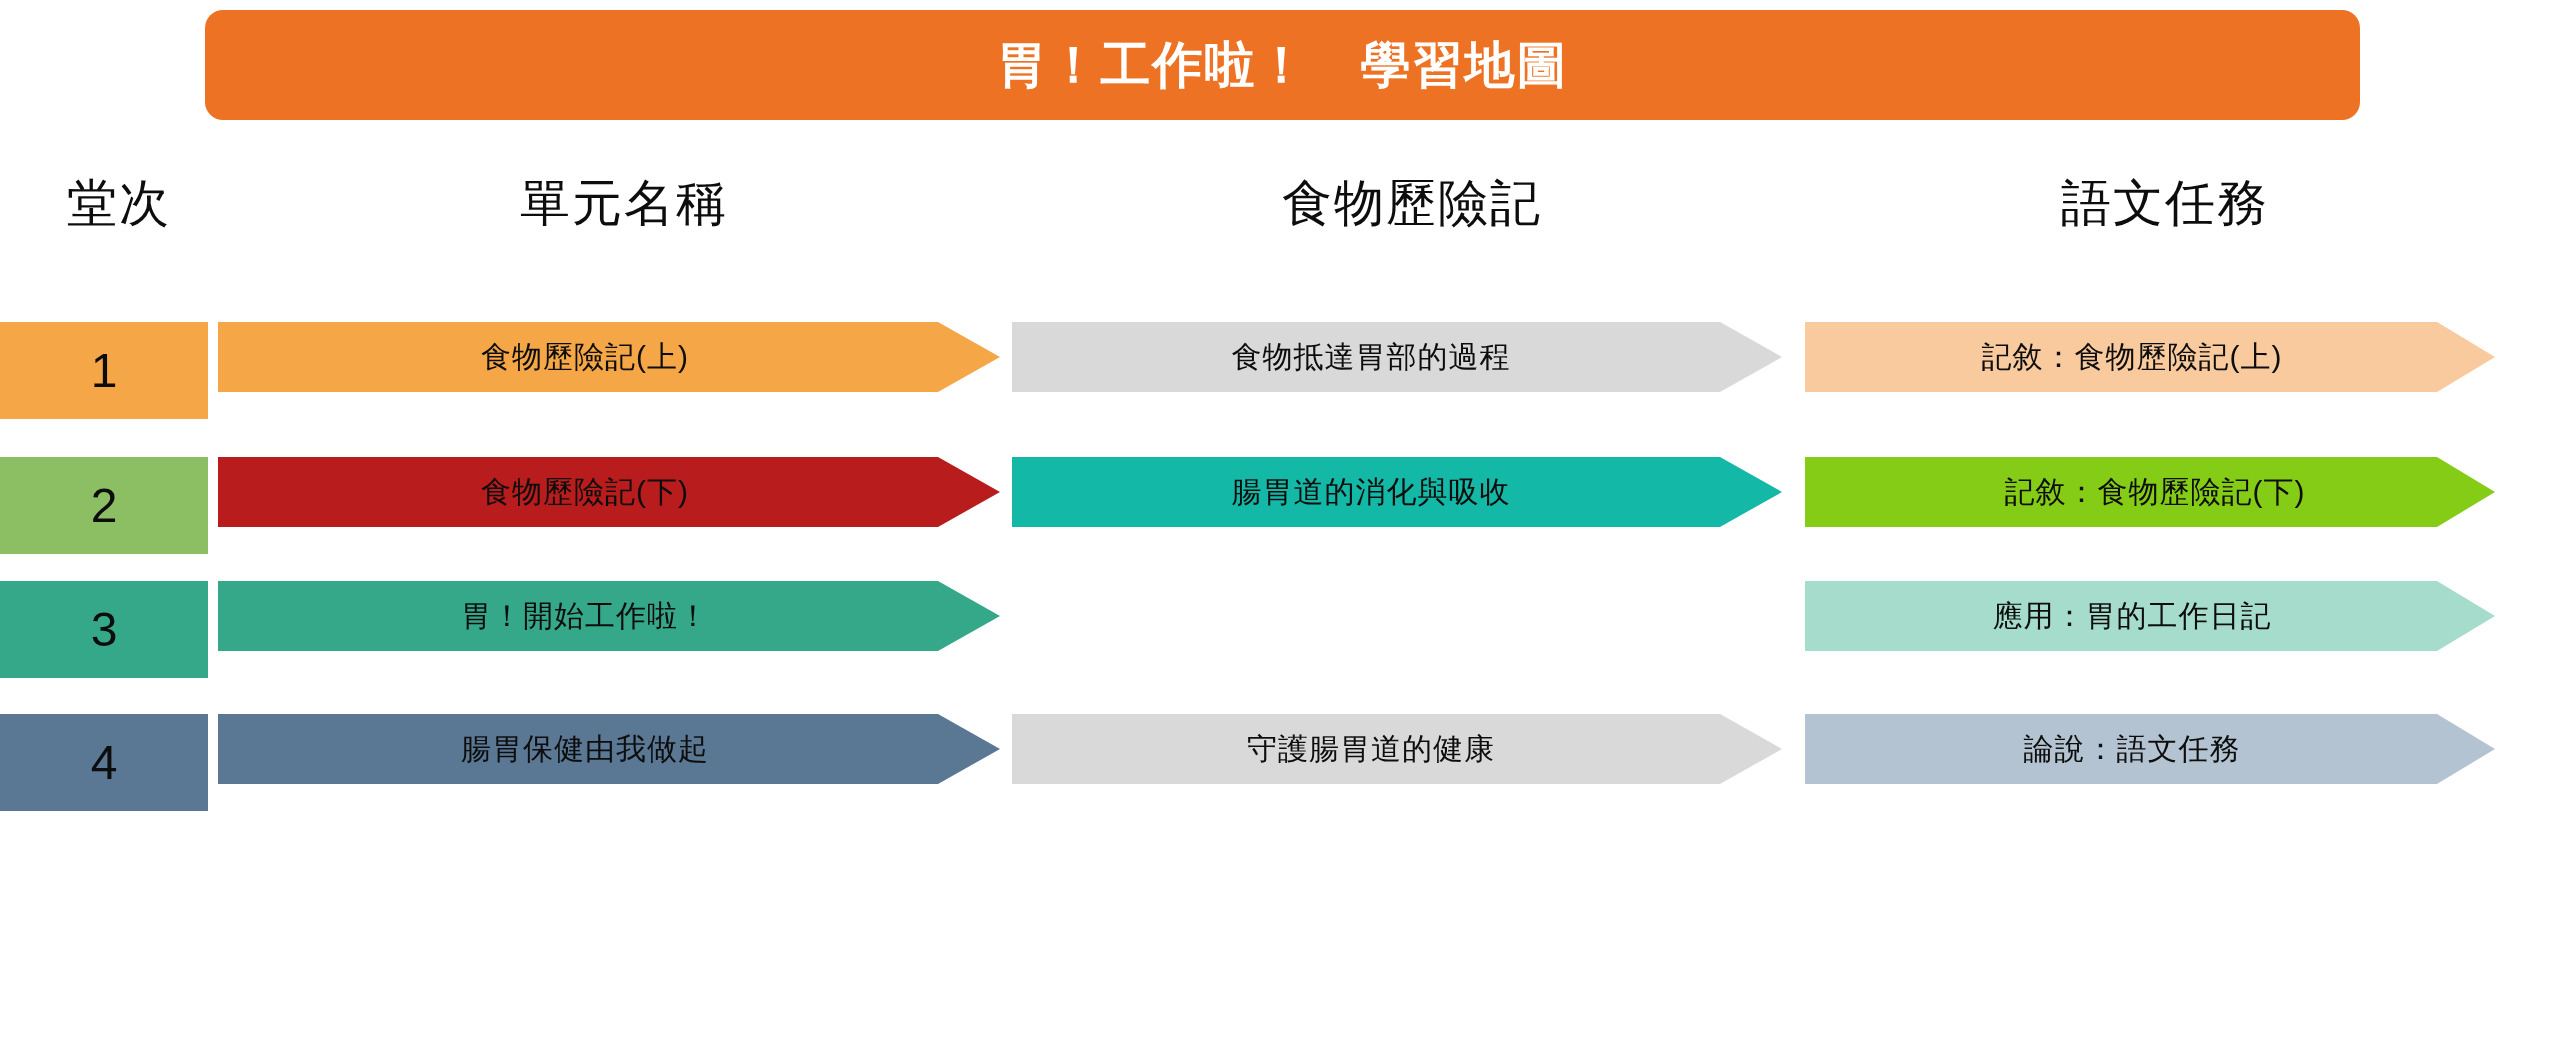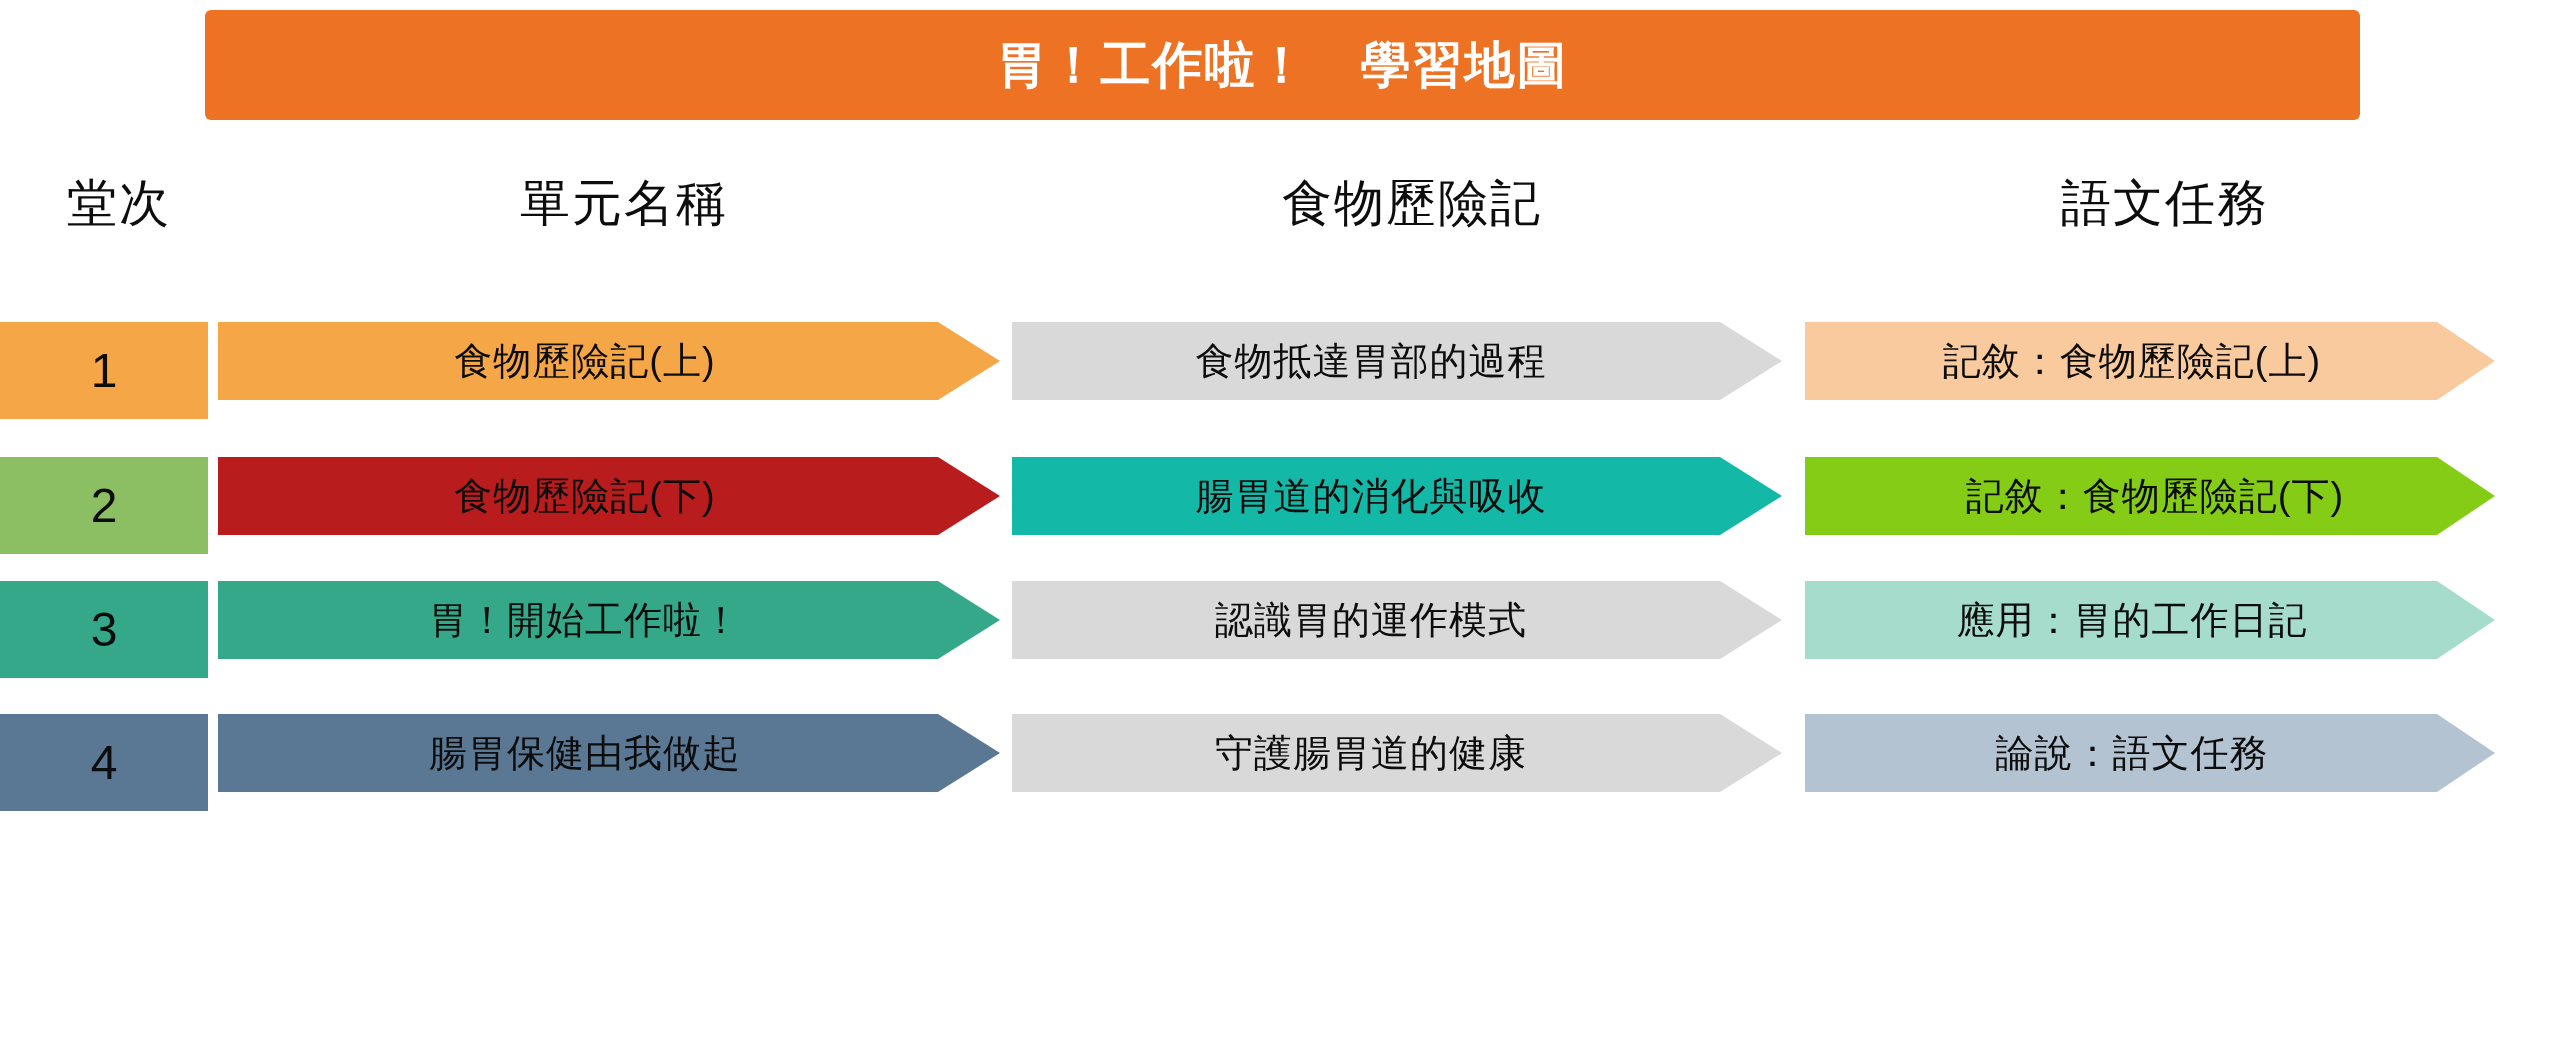--- a/index.html
+++ b/index.html
@@ -28,7 +28,7 @@
     width: 2155px;
     height: 110px;
     background: #EE7223;
-    border-radius: 6px;
+    border-radius: 18px;
     display: flex;
     align-items: center;
     justify-content: center;

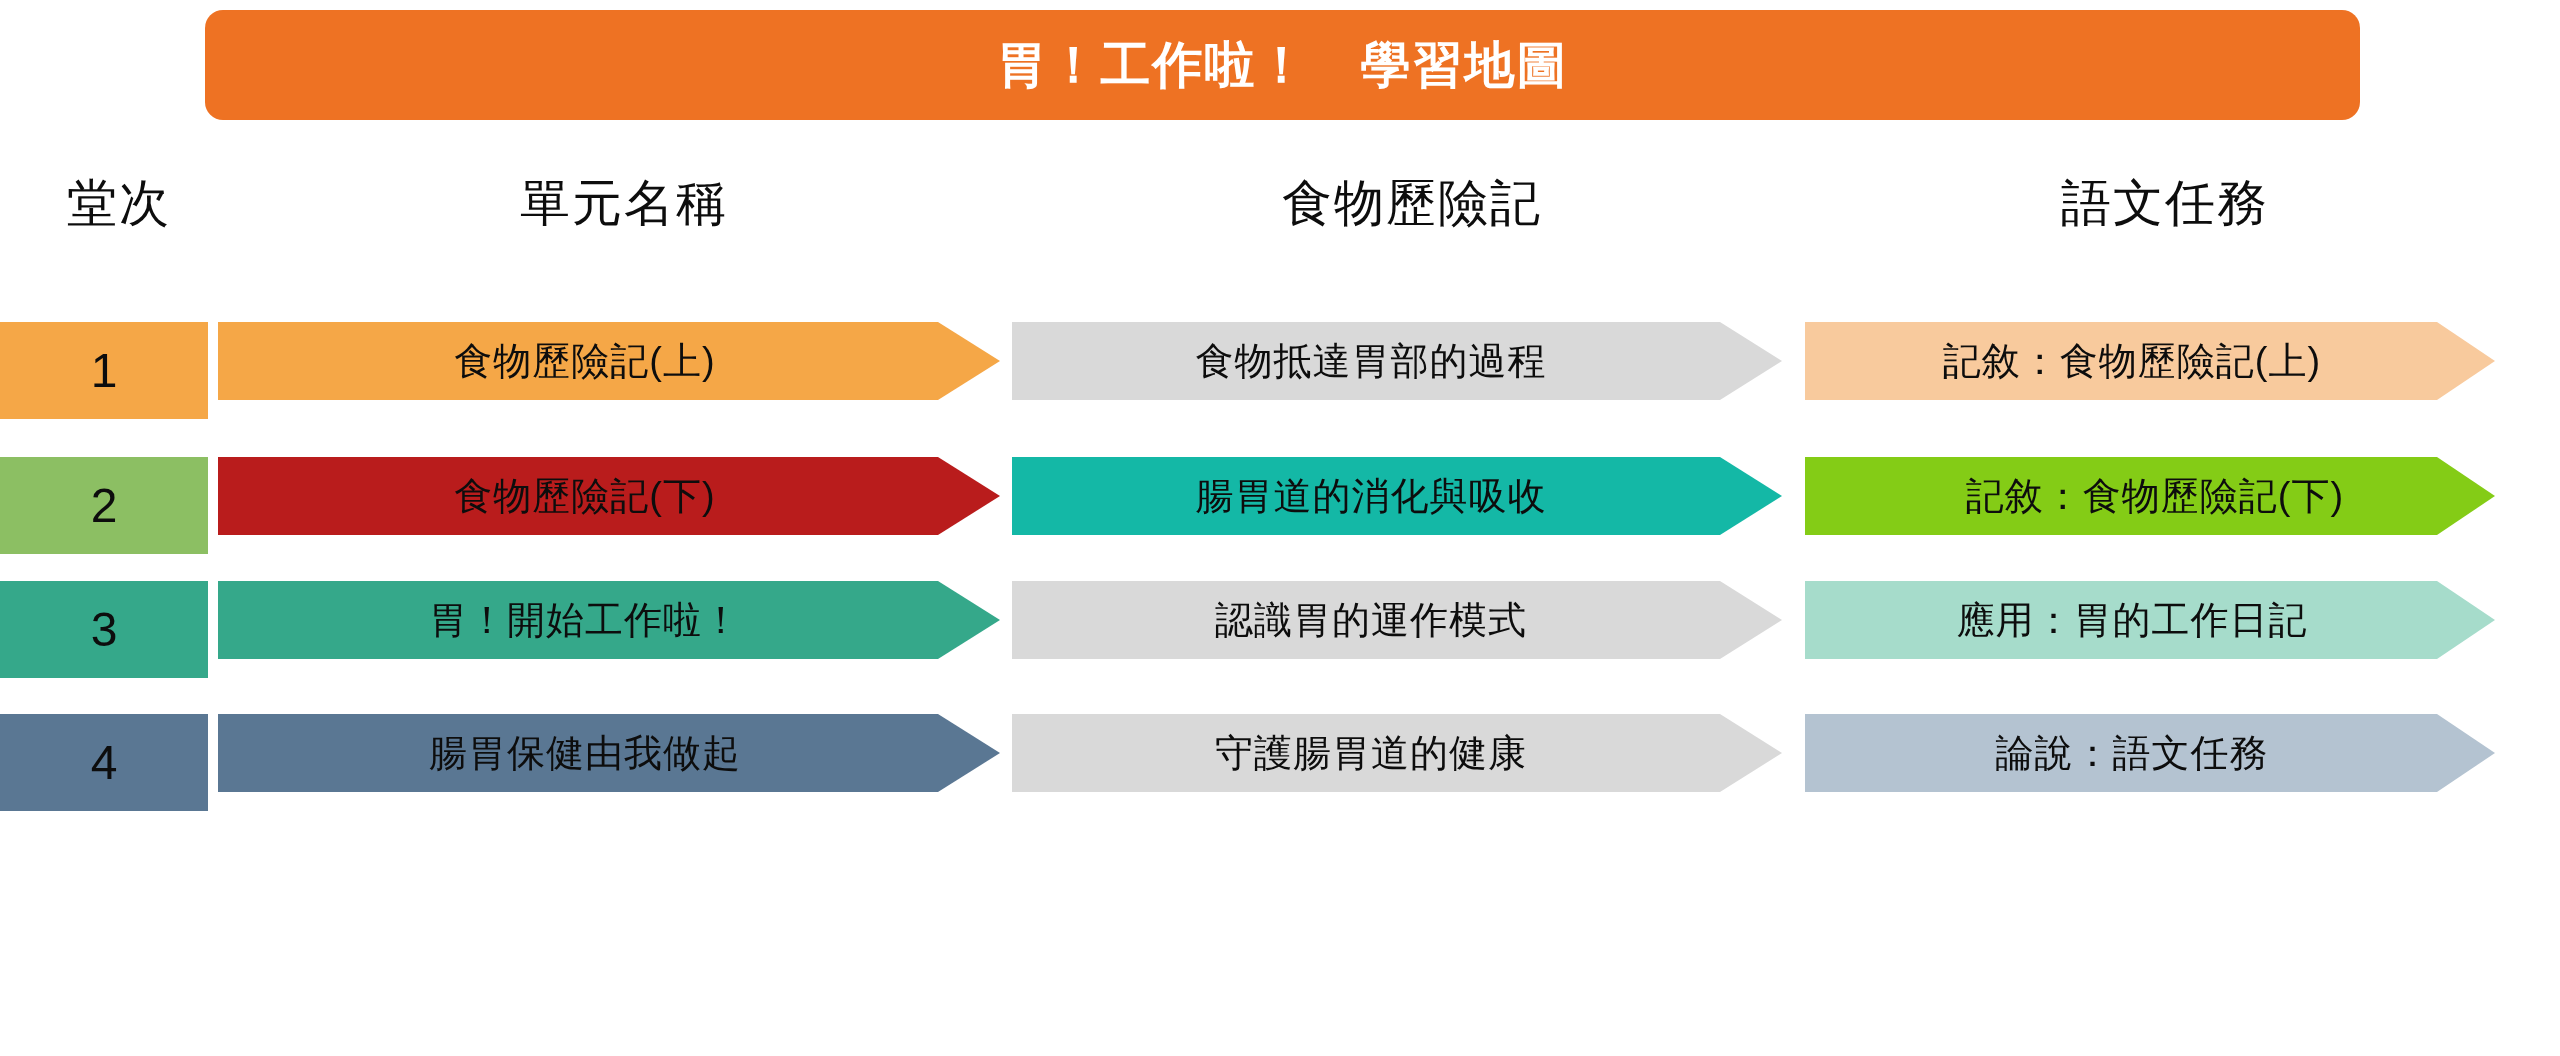--- a/index.html
+++ b/index.html
@@ -94,11 +94,11 @@
   .cell-arrow {
     position: absolute;
     top: 0;
-    height: 78px;
-    display: flex;
-    align-items: center;
-    justify-content: center;
-    font-size: 38px;
+    height: 70px;
+    display: flex;
+    align-items: center;
+    justify-content: center;
+    font-size: 30px;
     color: #0D0D0D;
     line-height: 1;
     white-space: nowrap;

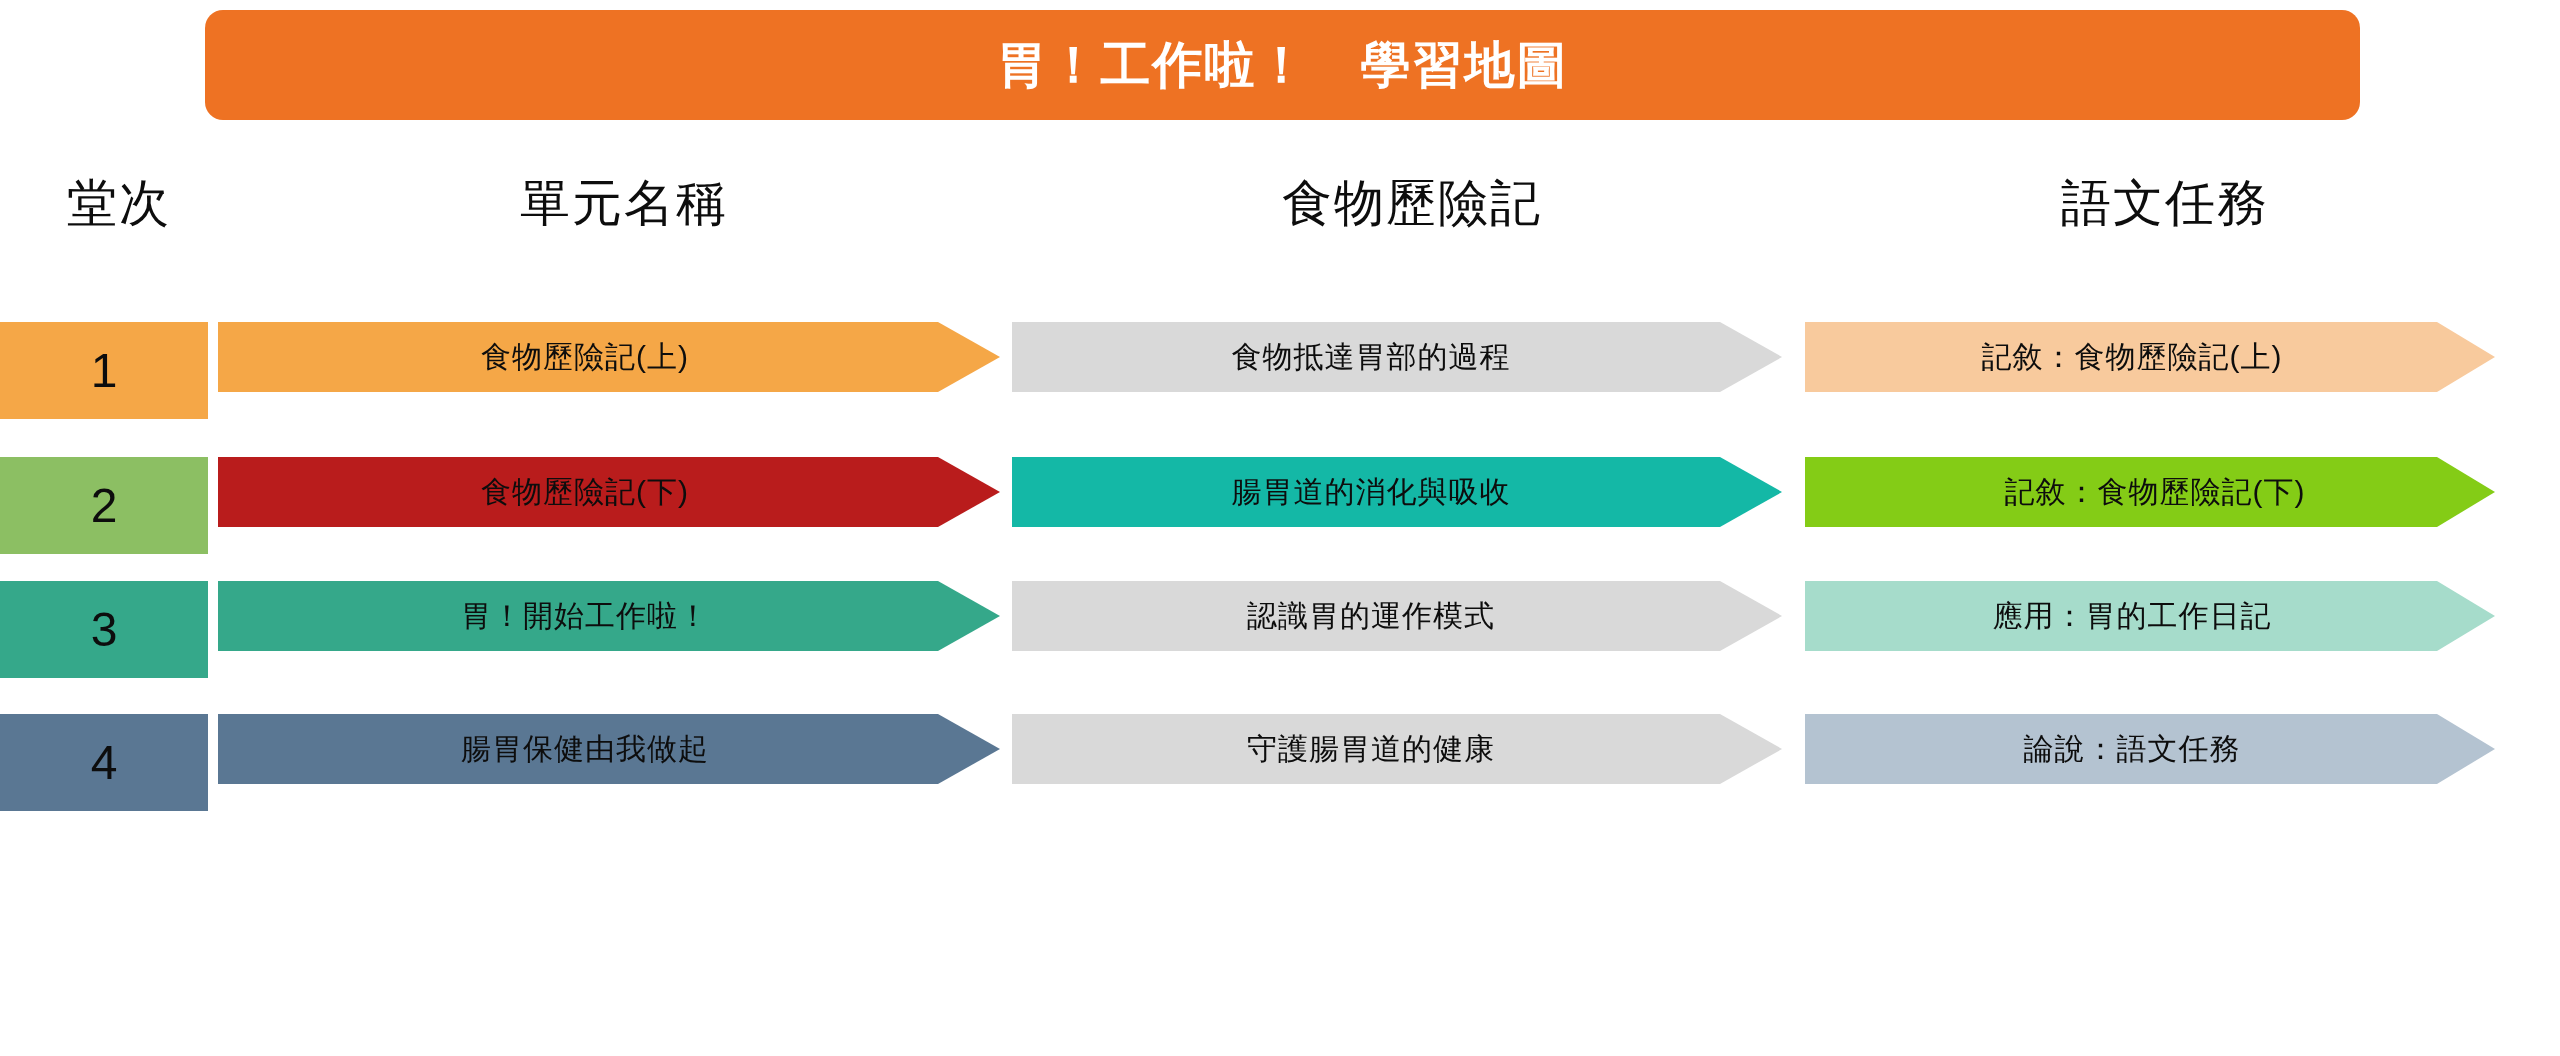--- a/index.html
+++ b/index.html
@@ -186,9 +186,6 @@
     <div class="cell-arrow cell-unit" style="background-color: rgb(53, 168, 138);">
       <span class="cell-label">胃！開始工作啦！</span>
     </div>
-    <div class="cell-arrow cell-focus" style="background-color: rgb(217, 217, 217);">
-      <span class="cell-label">認識胃的運作模式</span>
-    </div>
     <div class="cell-arrow cell-task" style="background-color: rgb(166, 220, 203);">
       <span class="cell-label">應用：胃的工作日記</span>
     </div>

